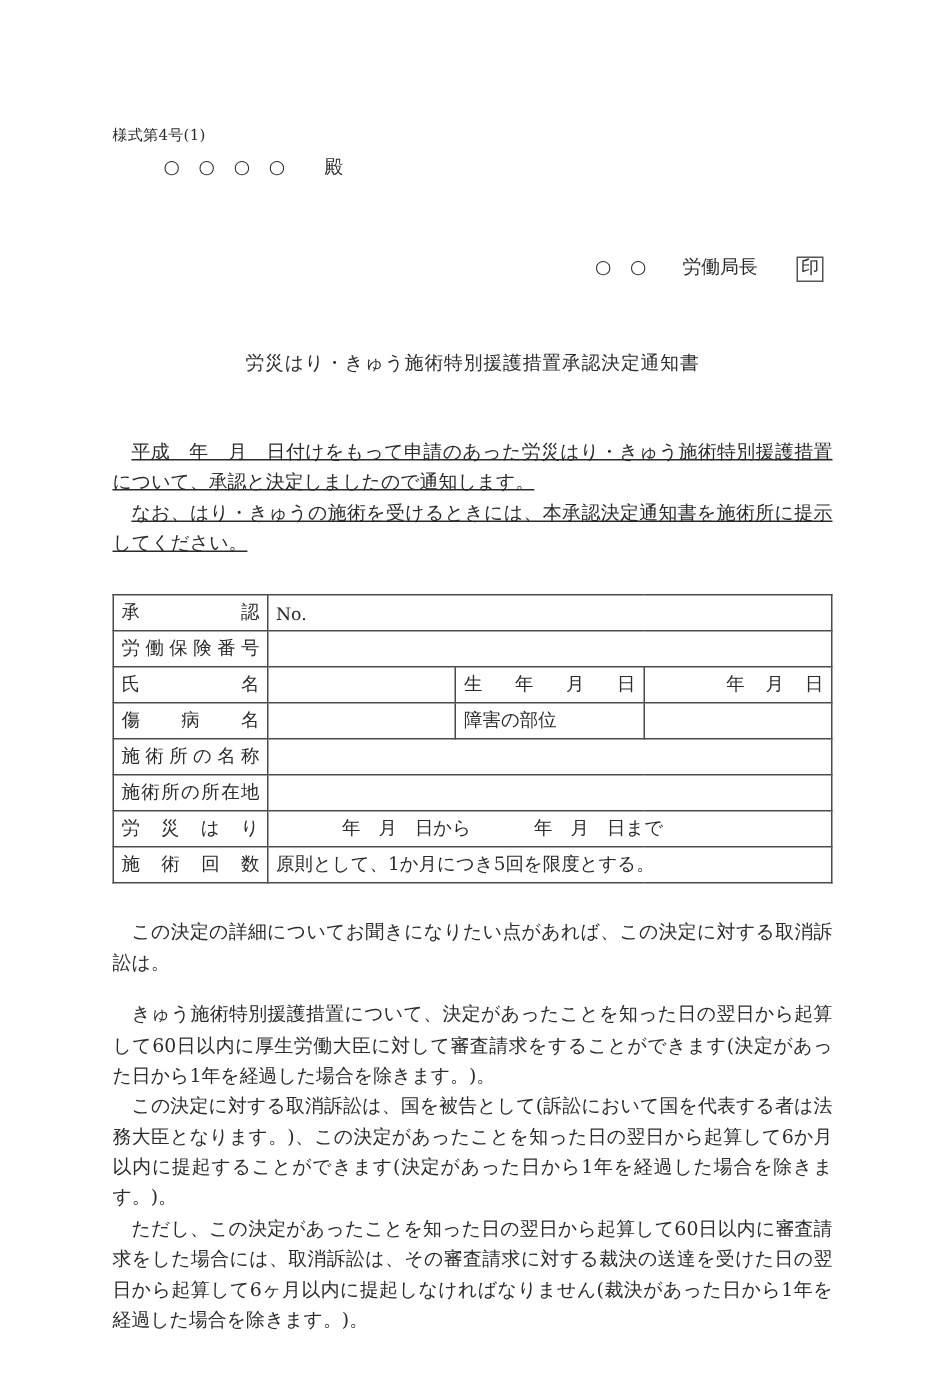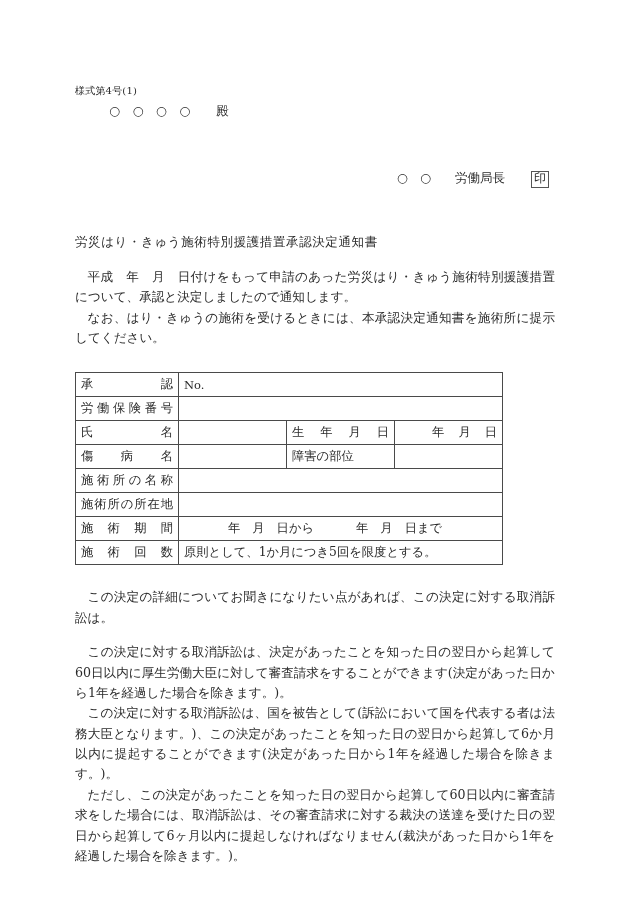--- a/index.html
+++ b/index.html
@@ -74,6 +74,7 @@
   
   .doc-title {
     margin-top: 46px;
+    text-align: center;
     font-size: 12.5px;
     letter-spacing: 0.6px;
     white-space: nowrap;

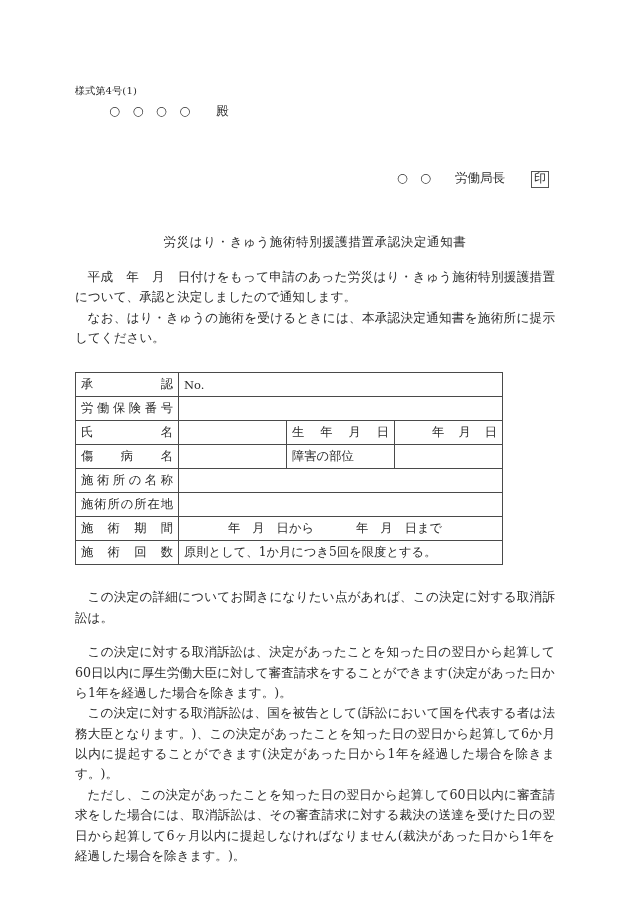--- a/index.html
+++ b/index.html
@@ -82,7 +82,8 @@
 
   
   .intro {
-    margin-top: 16px;
+    margin-top: 40px;
+    text-decoration: underline;
   }
   p.para {
     margin: 0;

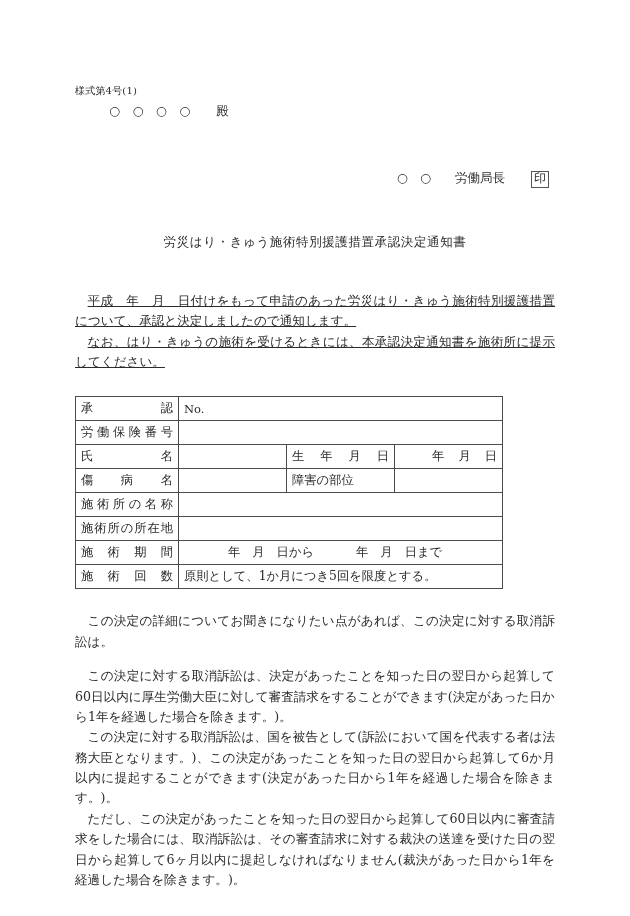--- a/index.html
+++ b/index.html
@@ -98,7 +98,7 @@
   table.form-table {
     margin-top: 24px;
     border-collapse: collapse;
-    width: 428px;
+    width: 480px;
     table-layout: fixed;
     font-size: 12.3px;
   }

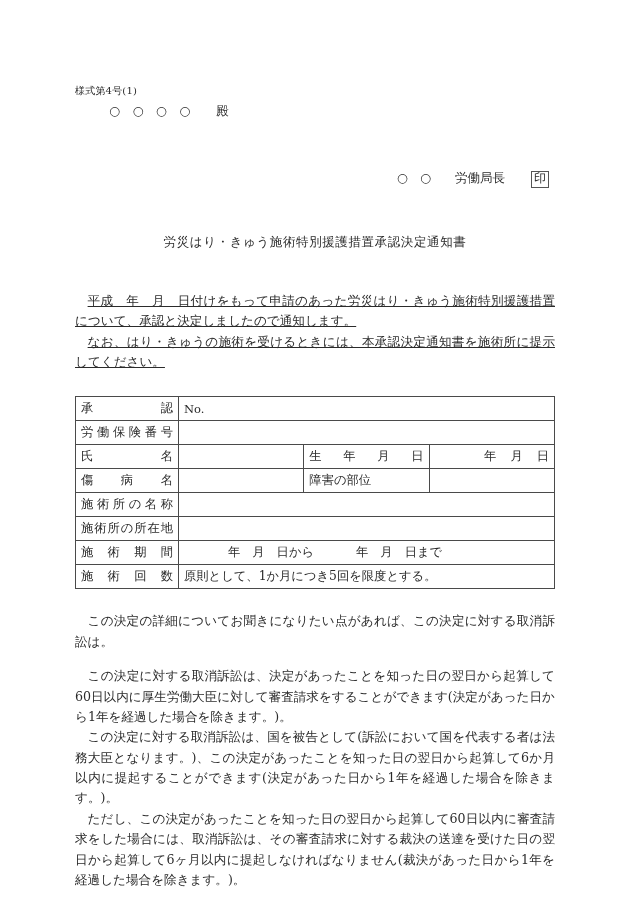--- a/index.html
+++ b/index.html
@@ -203,7 +203,7 @@
           <td class="val" colspan="3"></td>
         </tr>
         <tr>
-          <td class="lbl">施術期間</td>
+          <td class="lbl">労災はり</td>
           <td class="val period-cell" colspan="3">
             <span class="ind"></span><span>年</span><span class="s"></span><span>月</span><span class="s"></span><span>日から</span><span class="mid"></span><span>年</span><span class="s"></span><span>月</span><span class="s"></span><span>日まで</span>
           </td>

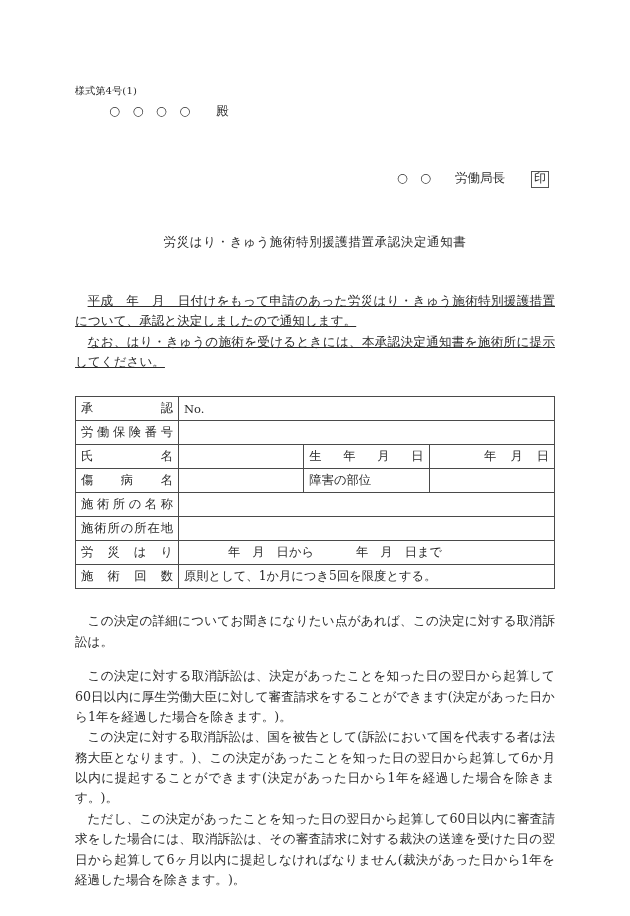--- a/index.html
+++ b/index.html
@@ -218,7 +218,7 @@
     <div class="notices">
       <p class="para notice-first">この決定の詳細についてお聞きになりたい点があれば、この決定に対する取消訴訟は。</p>
       <div class="notice-gap"></div>
-      <p class="para notice-first">この決定に対する取消訴訟は、決定があったことを知った日の翌日から起算して60日以内に厚生労働大臣に対して審査請求をすることができます(決定があった日から1年を経過した場合を除きます。)。</p>
+      <p class="para notice-first">きゅう施術特別援護措置について、決定があったことを知った日の翌日から起算して60日以内に厚生労働大臣に対して審査請求をすることができます(決定があった日から1年を経過した場合を除きます。)。</p>
       <p class="para notice-first">この決定に対する取消訴訟は、国を被告として(訴訟において国を代表する者は法務大臣となります。)、この決定があったことを知った日の翌日から起算して6か月以内に提起することができます(決定があった日から1年を経過した場合を除きます。)。</p>
       <p class="para notice-first">ただし、この決定があったことを知った日の翌日から起算して60日以内に審査請求をした場合には、取消訴訟は、その審査請求に対する裁決の送達を受けた日の翌日から起算して6ヶ月以内に提起しなければなりません(裁決があった日から1年を経過した場合を除きます。)。</p>
     </div>

